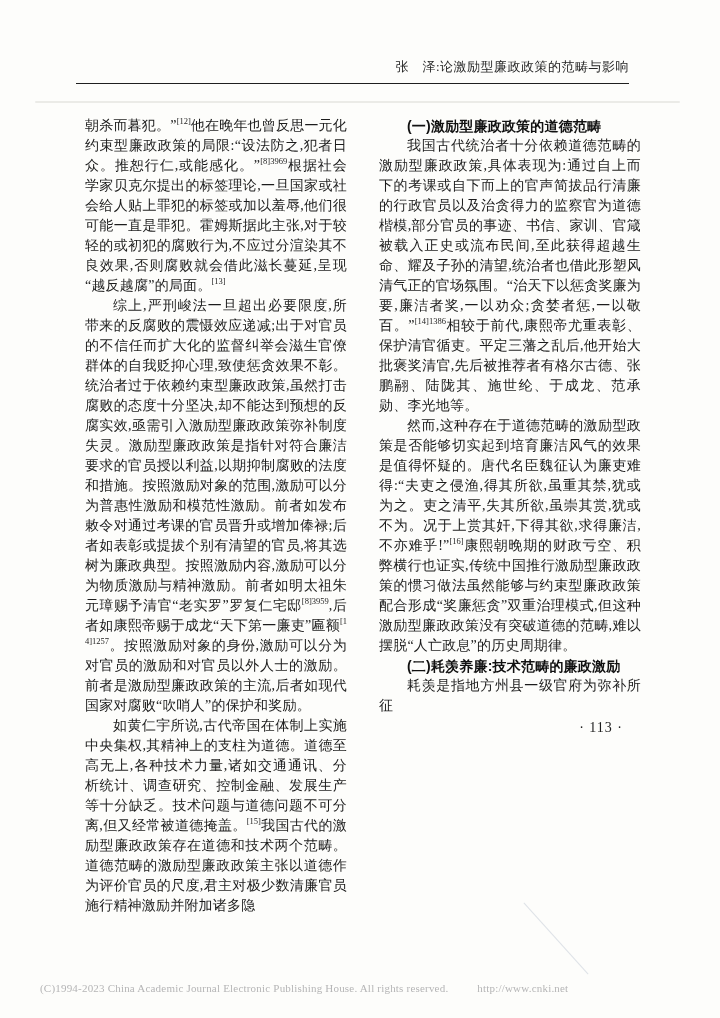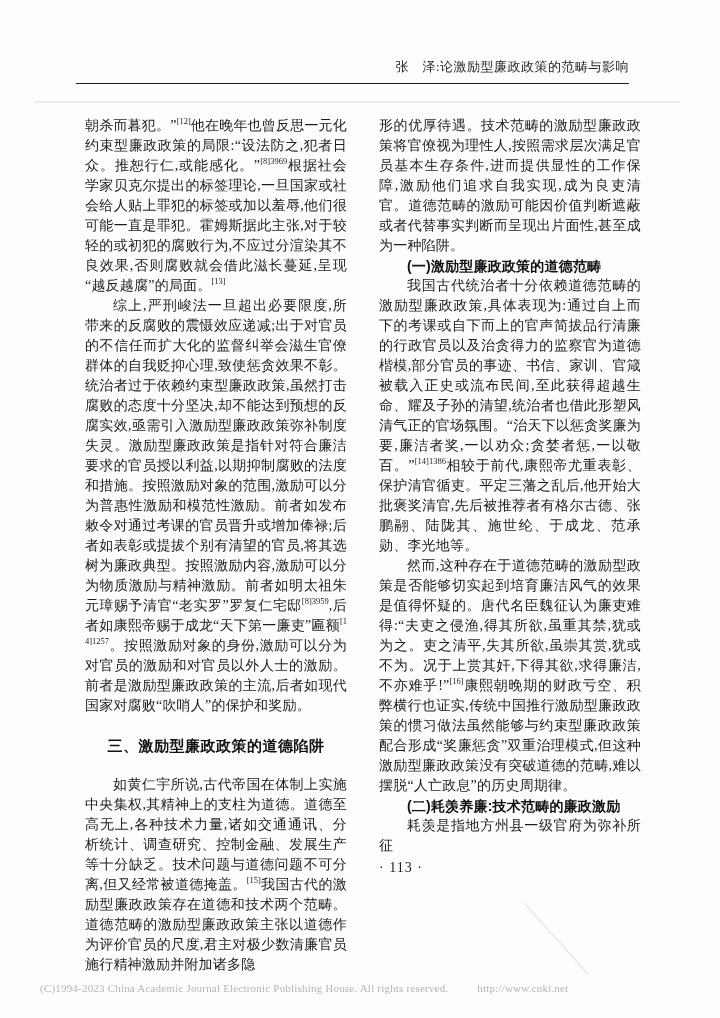--- a/index.html
+++ b/index.html
@@ -109,7 +109,6 @@
         <p class="para indent">如黄仁宇所说,古代帝国在体制上实施中央集权,其精神上的支柱为道德。道德至高无上,各种技术力量,诸如交通通讯、分析统计、调查研究、控制金融、发展生产等十分缺乏。技术问题与道德问题不可分离,但又经常被道德掩盖。<sup>[15]</sup>我国古代的激励型廉政政策存在道德和技术两个范畴。道德范畴的激励型廉政政策主张以道德作为评价官员的尺度,君主对极少数清廉官员施行精神激励并附加诸多隐</p>
       </section>
     <section class="col">
-        <p class="para">形的优厚待遇。技术范畴的激励型廉政政策将官僚视为理性人,按照需求层次满足官员基本生存条件,进而提供显性的工作保障,激励他们追求自我实现,成为良吏清官。道德范畴的激励可能因价值判断遮蔽或者代替事实判断而呈现出片面性,甚至成为一种陷阱。</p>
         <p class="para sub-heading indent">(一)激励型廉政政策的道德范畴</p>
         <p class="para indent">我国古代统治者十分依赖道德范畴的激励型廉政政策,具体表现为:通过自上而下的考课或自下而上的官声简拔品行清廉的行政官员以及治贪得力的监察官为道德楷模,部分官员的事迹、书信、家训、官箴被载入正史或流布民间,至此获得超越生命、耀及子孙的清望,统治者也借此形塑风清气正的官场氛围。“治天下以惩贪奖廉为要,廉洁者奖,一以劝众;贪婪者惩,一以敬百。”<sup>[14]1386</sup>相较于前代,康熙帝尤重表彰、保护清官循吏。平定三藩之乱后,他开始大批褒奖清官,先后被推荐者有格尔古德、张鹏翮、陆陇其、施世纶、于成龙、范承勋、李光地等。</p>
         <p class="para indent">然而,这种存在于道德范畴的激励型政策是否能够切实起到培育廉洁风气的效果是值得怀疑的。唐代名臣魏征认为廉吏难得:“夫吏之侵渔,得其所欲,虽重其禁,犹或为之。吏之清平,失其所欲,虽崇其赏,犹或不为。况于上赏其奸,下得其欲,求得廉洁,不亦难乎!”<sup>[16]</sup>康熙朝晚期的财政亏空、积弊横行也证实,传统中国推行激励型廉政政策的惯习做法虽然能够与约束型廉政政策配合形成“奖廉惩贪”双重治理模式,但这种激励型廉政政策没有突破道德的范畴,难以摆脱“人亡政息”的历史周期律。</p>

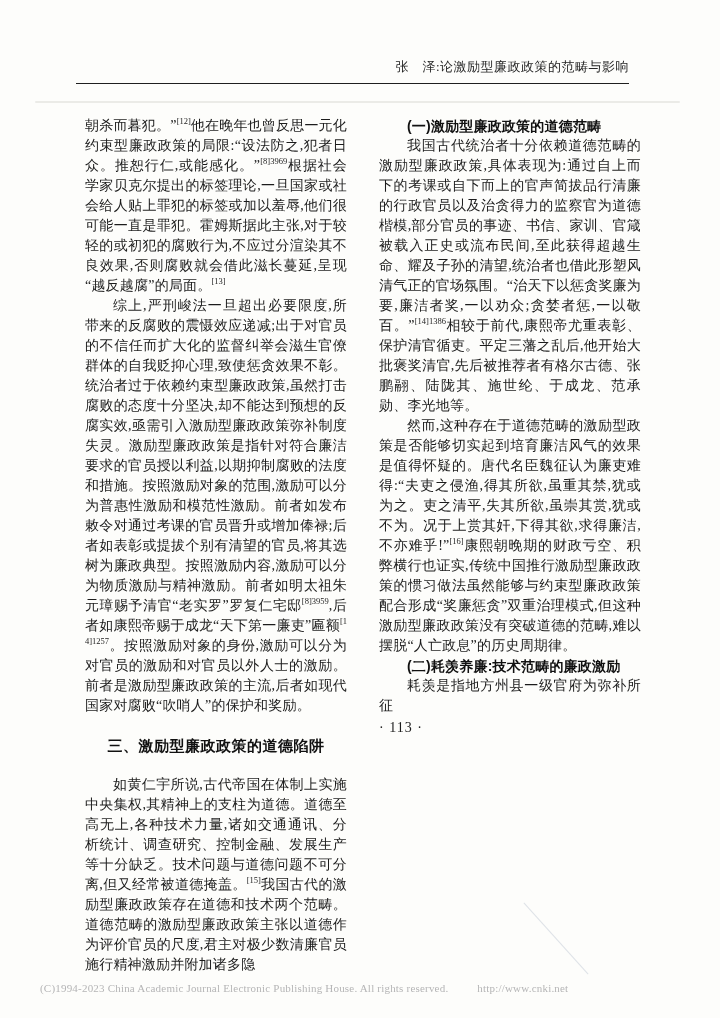--- a/index.html
+++ b/index.html
@@ -67,6 +67,7 @@
   .page-number{
     margin-top:4px;
     padding-right:18px;
+    text-align:right;
     font-size:14px;
     letter-spacing:1px;
   }

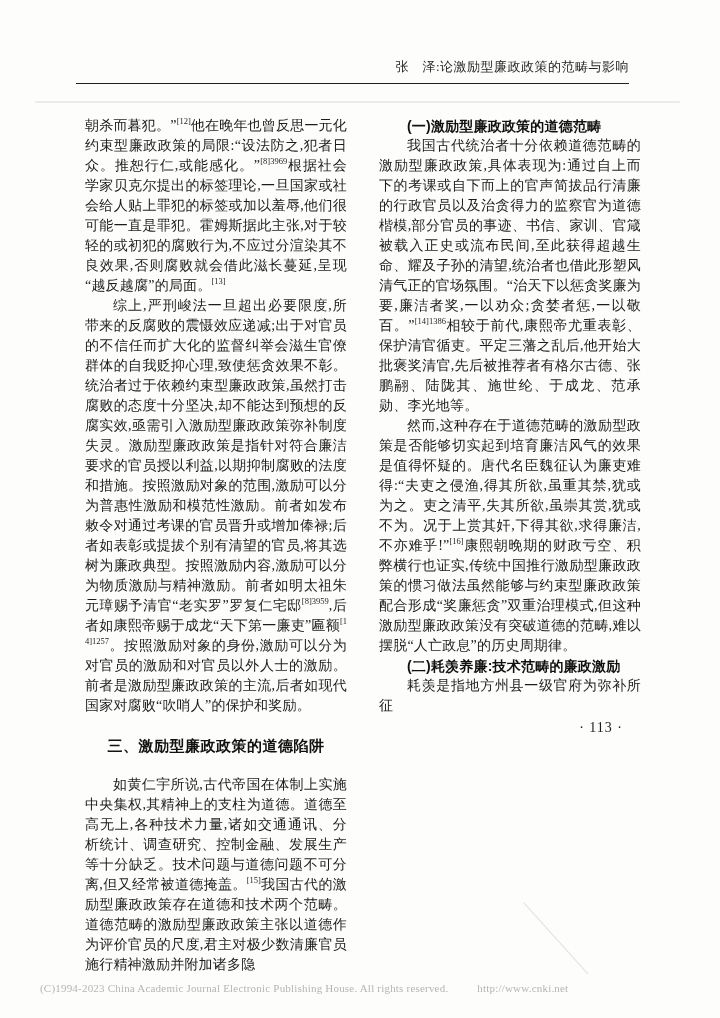--- a/index.html
+++ b/index.html
@@ -106,7 +106,6 @@
     <section class="col">
         <p class="para">朝杀而暮犯。”<sup>[12]</sup>他在晚年也曾反思一元化约束型廉政政策的局限:“设法防之,犯者日众。推恕行仁,或能感化。”<sup>[8]3969</sup>根据社会学家贝克尔提出的标签理论,一旦国家或社会给人贴上罪犯的标签或加以羞辱,他们很可能一直是罪犯。霍姆斯据此主张,对于较轻的或初犯的腐败行为,不应过分渲染其不良效果,否则腐败就会借此滋长蔓延,呈现“越反越腐”的局面。<sup>[13]</sup></p>
         <p class="para indent">综上,严刑峻法一旦超出必要限度,所带来的反腐败的震慑效应递减;出于对官员的不信任而扩大化的监督纠举会滋生官僚群体的自我贬抑心理,致使惩贪效果不彰。统治者过于依赖约束型廉政政策,虽然打击腐败的态度十分坚决,却不能达到预想的反腐实效,亟需引入激励型廉政政策弥补制度失灵。激励型廉政政策是指针对符合廉洁要求的官员授以利益,以期抑制腐败的法度和措施。按照激励对象的范围,激励可以分为普惠性激励和模范性激励。前者如发布敕令对通过考课的官员晋升或增加俸禄;后者如表彰或提拔个别有清望的官员,将其选树为廉政典型。按照激励内容,激励可以分为物质激励与精神激励。前者如明太祖朱元璋赐予清官“老实罗”罗复仁宅邸<sup>[8]3959</sup>,后者如康熙帝赐于成龙“天下第一廉吏”匾额<sup>[14]1257</sup>。按照激励对象的身份,激励可以分为对官员的激励和对官员以外人士的激励。前者是激励型廉政政策的主流,后者如现代国家对腐败“吹哨人”的保护和奖励。</p>
-        <h3 class="sec-heading">三、激励型廉政政策的道德陷阱</h3>
         <p class="para indent">如黄仁宇所说,古代帝国在体制上实施中央集权,其精神上的支柱为道德。道德至高无上,各种技术力量,诸如交通通讯、分析统计、调查研究、控制金融、发展生产等十分缺乏。技术问题与道德问题不可分离,但又经常被道德掩盖。<sup>[15]</sup>我国古代的激励型廉政政策存在道德和技术两个范畴。道德范畴的激励型廉政政策主张以道德作为评价官员的尺度,君主对极少数清廉官员施行精神激励并附加诸多隐</p>
       </section>
     <section class="col">

